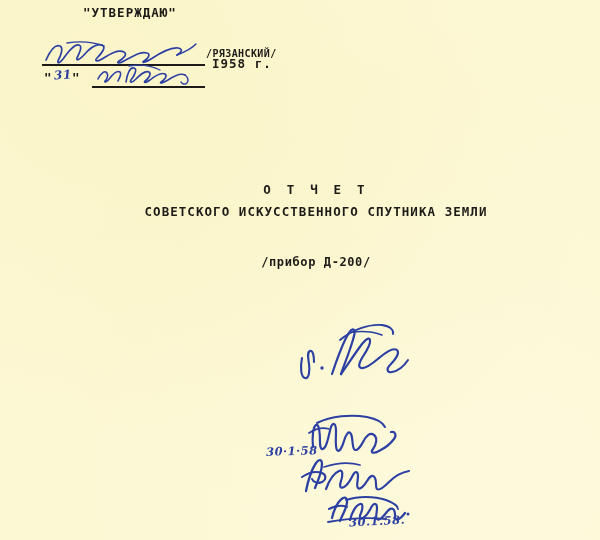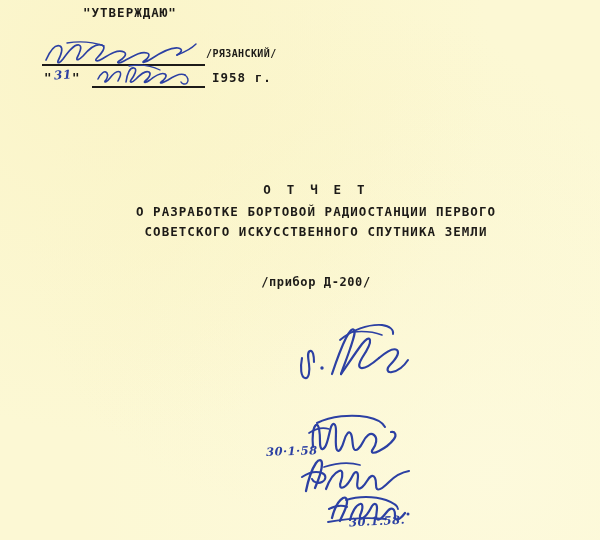--- a/index.html
+++ b/index.html
@@ -45,7 +45,7 @@
   .hdr-ryaz     { left: 206px; top: 48px;  font-size: 10px; letter-spacing: 0.4px; }
   .hdr-q1       { left: 44px;  top: 70px;  font-size: 12.5px; }
   .hdr-q2       { left: 72px;  top: 70px;  font-size: 12.5px; }
-  .hdr-year     { left: 212px; top: 70px;  font-size: 12.5px; letter-spacing: 1.0px; }
+  .hdr-year     { left: 212px; top: 56px;  font-size: 12.5px; letter-spacing: 1.0px; }
 
   .rule {
     position: absolute;

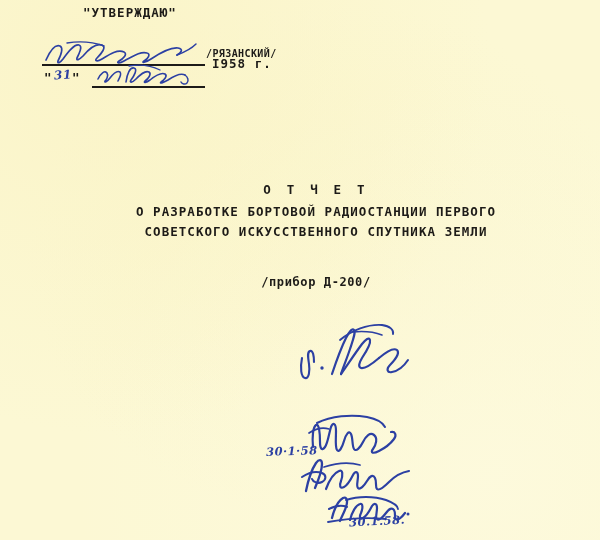--- a/index.html
+++ b/index.html
@@ -164,7 +164,6 @@
 
   <div id="title-block">
     <span class="tw t-otchet">О Т Ч Е Т</span>
-    <span class="tw t-l1">О РАЗРАБОТКЕ БОРТОВОЙ РАДИОСТАНЦИИ ПЕРВОГО</span>
     <span class="tw t-l2">СОВЕТСКОГО ИСКУССТВЕННОГО СПУТНИКА ЗЕМЛИ</span>
     <span class="tw t-dev">/прибор Д-200/</span>
   </div>

